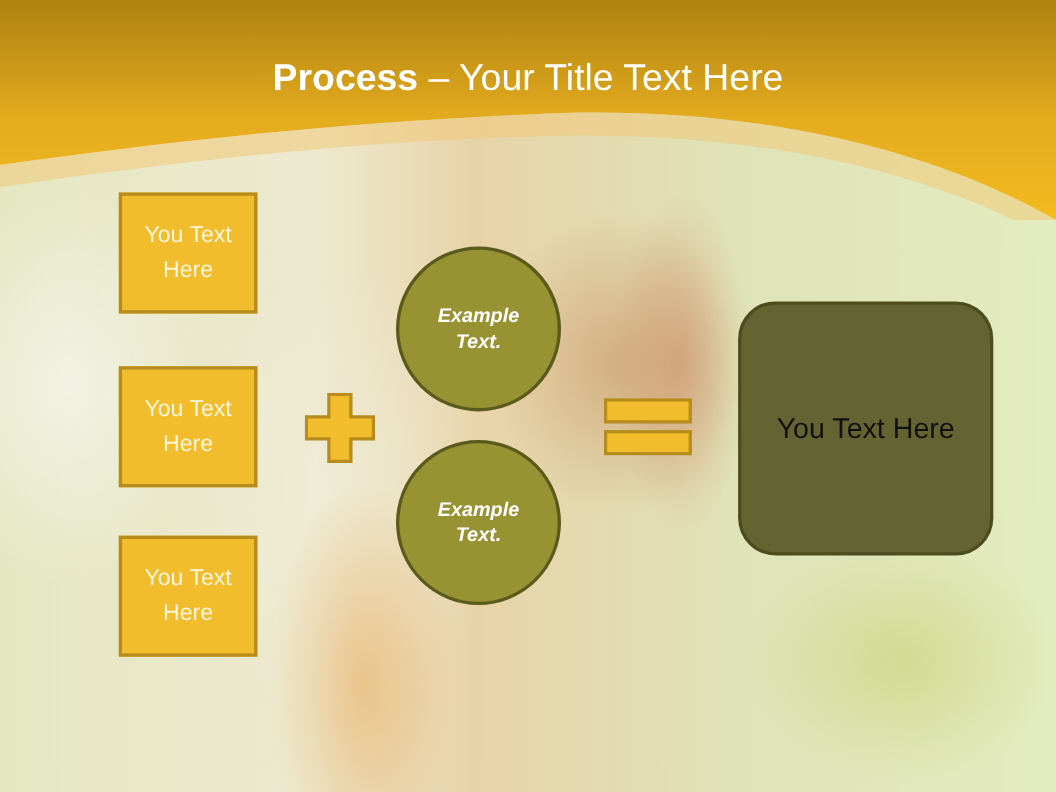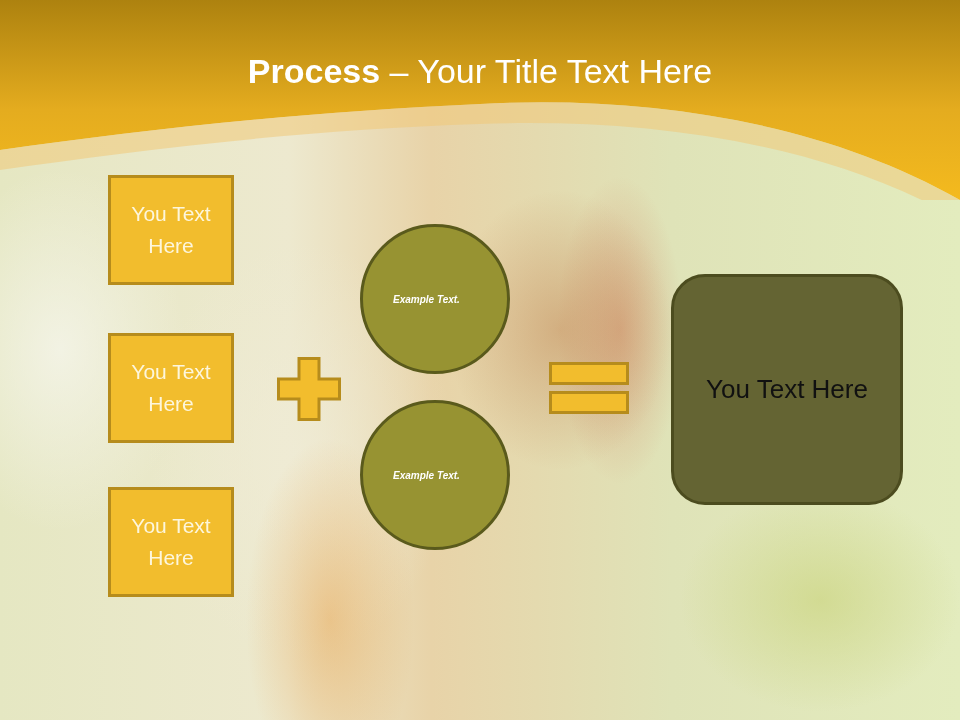--- a/index.html
+++ b/index.html
@@ -22,7 +22,7 @@
   .box { position:absolute; width:126px; height:110px; background:#f2bd2d; border:3px solid #b68c1c; box-sizing:border-box;
     display:flex; align-items:center; justify-content:center; text-align:center; color:#fdf6dc; font-size:21px; line-height:32px; padding:0 10px; }
   .circle { position:absolute; width:150px; height:150px; border-radius:50%; background:#979332; border:3px solid #5a5a1c; box-sizing:border-box;
-    display:flex; align-items:center; justify-content:flex-start; text-align:center; color:#ffffff; font-size:10px; font-style:italic; font-weight:bold; line-height:23px; padding:0 30px; }
+    display:flex; align-items:center; justify-content:flex-start; text-align:center; color:#ffffff; font-size:18px; font-style:italic; font-weight:bold; line-height:23px; padding:0 30px; }
   .plus { position:absolute; left:277px; top:357px; }
   .equals { position:absolute; left:549px; top:362px; }
   .result { position:absolute; left:671px; top:274px; width:232px; height:231px; border-radius:34px; background:#646433; border:3px solid #4c4c1f; box-sizing:border-box;

